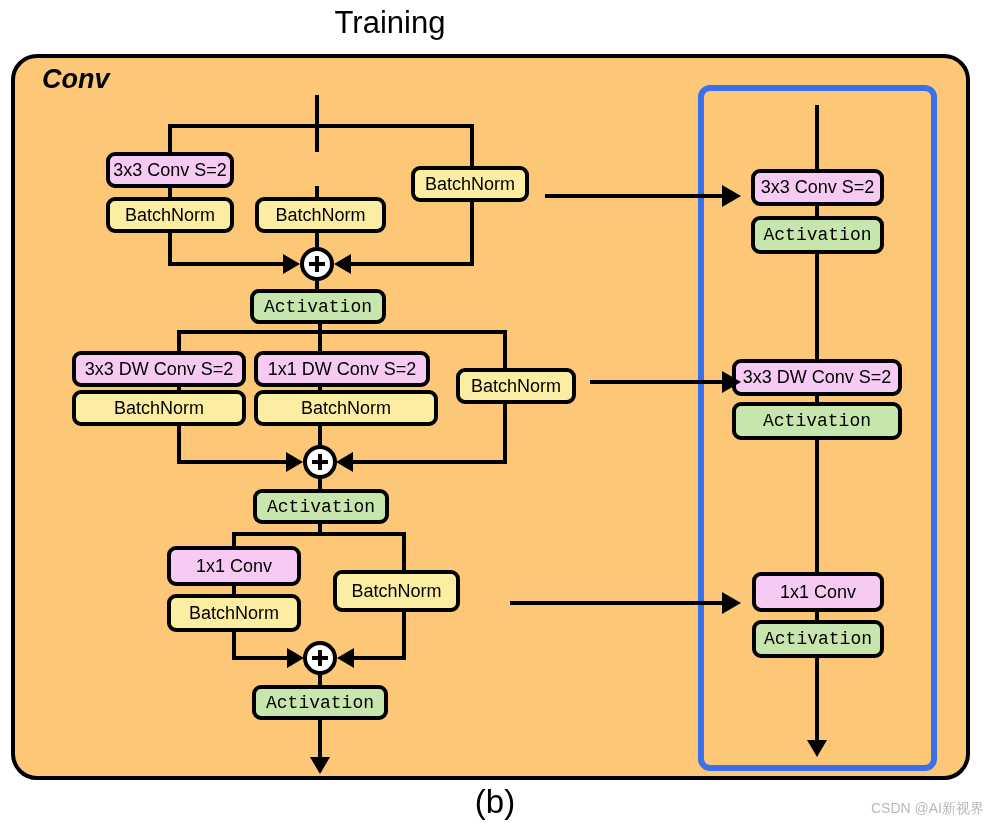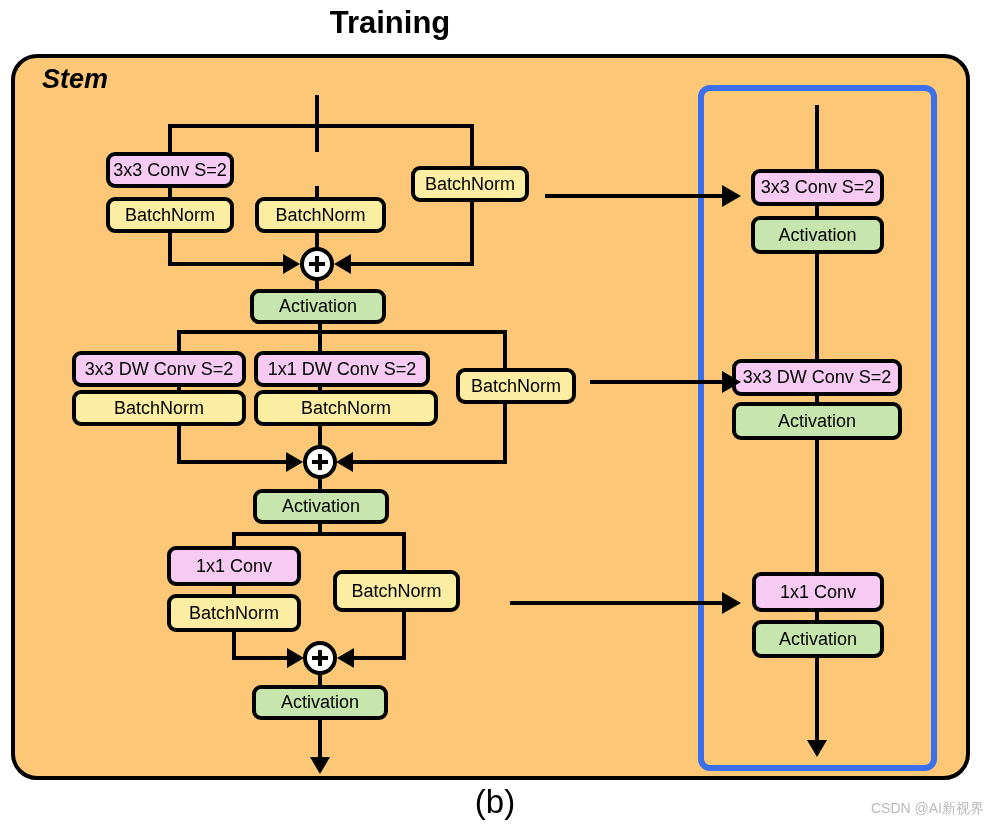--- a/index.html
+++ b/index.html
@@ -21,7 +21,7 @@
   
   .col-title {
     position: absolute;
-    font-weight: bold;
+    font-weight: normal;
     font-size: 31px;
     color: #000000;
     letter-spacing: 0px;

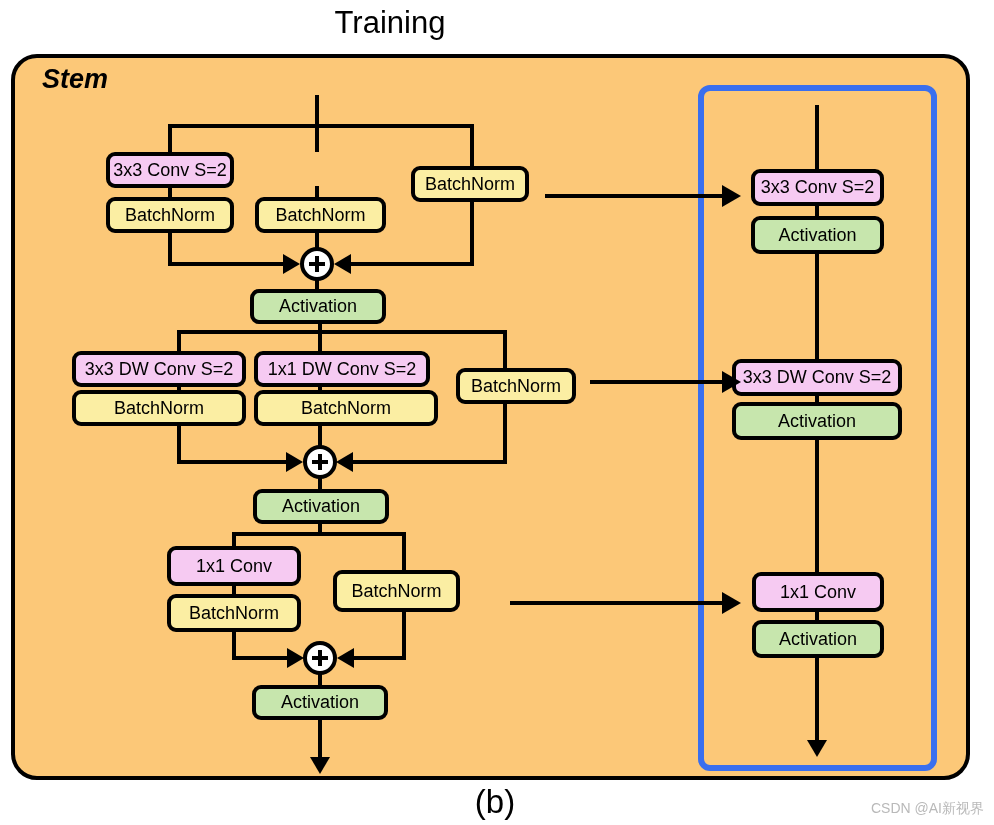--- a/index.html
+++ b/index.html
@@ -166,7 +166,7 @@
   <div class="col-title" id="title-training">Training</div>
 
   <div id="stem-panel"></div>
-  <div id="stem-label">Stem</div>
+  <div id="stem-label">Conv</div>
 
   <div id="inference-frame"></div>
 

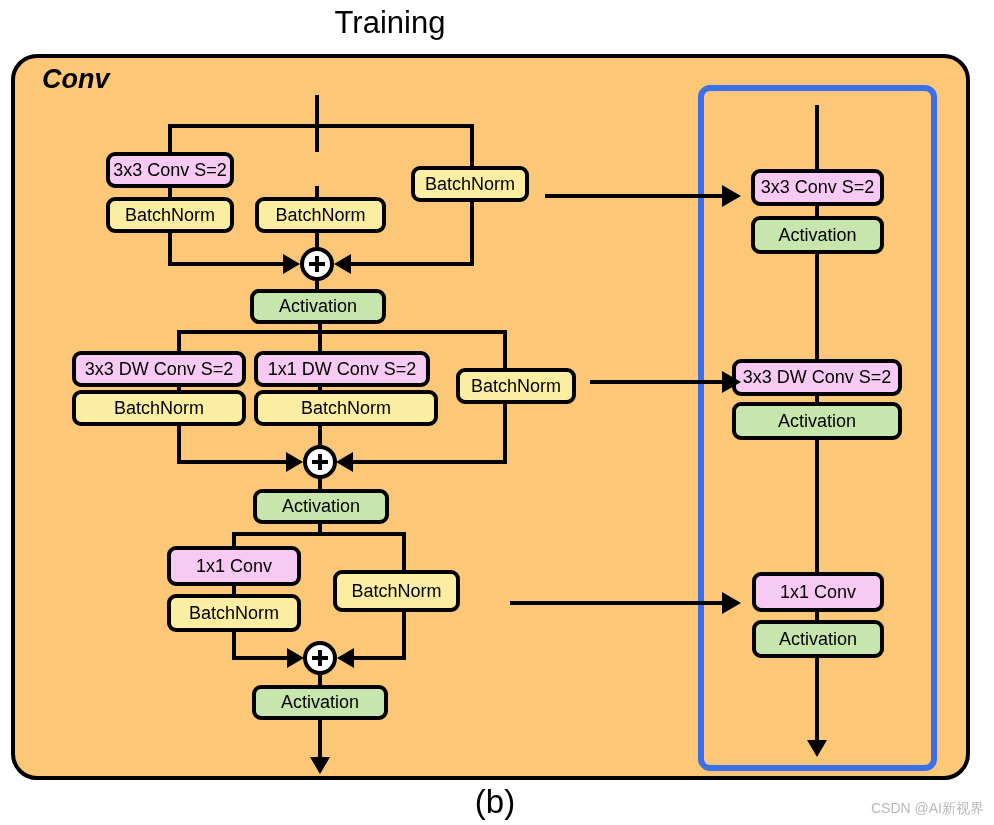--- a/index.html
+++ b/index.html
@@ -81,7 +81,7 @@
   }
   .node.conv { background: #f6caf2; }
   .node.bn   { background: #fbeea3; }
-  .node.act  { background: #c7e6ad; }
+  .node.act  { background: #c7e6ad; font-family: Liberation Mono, monospace; }
 
   
   .vline, .hline {

